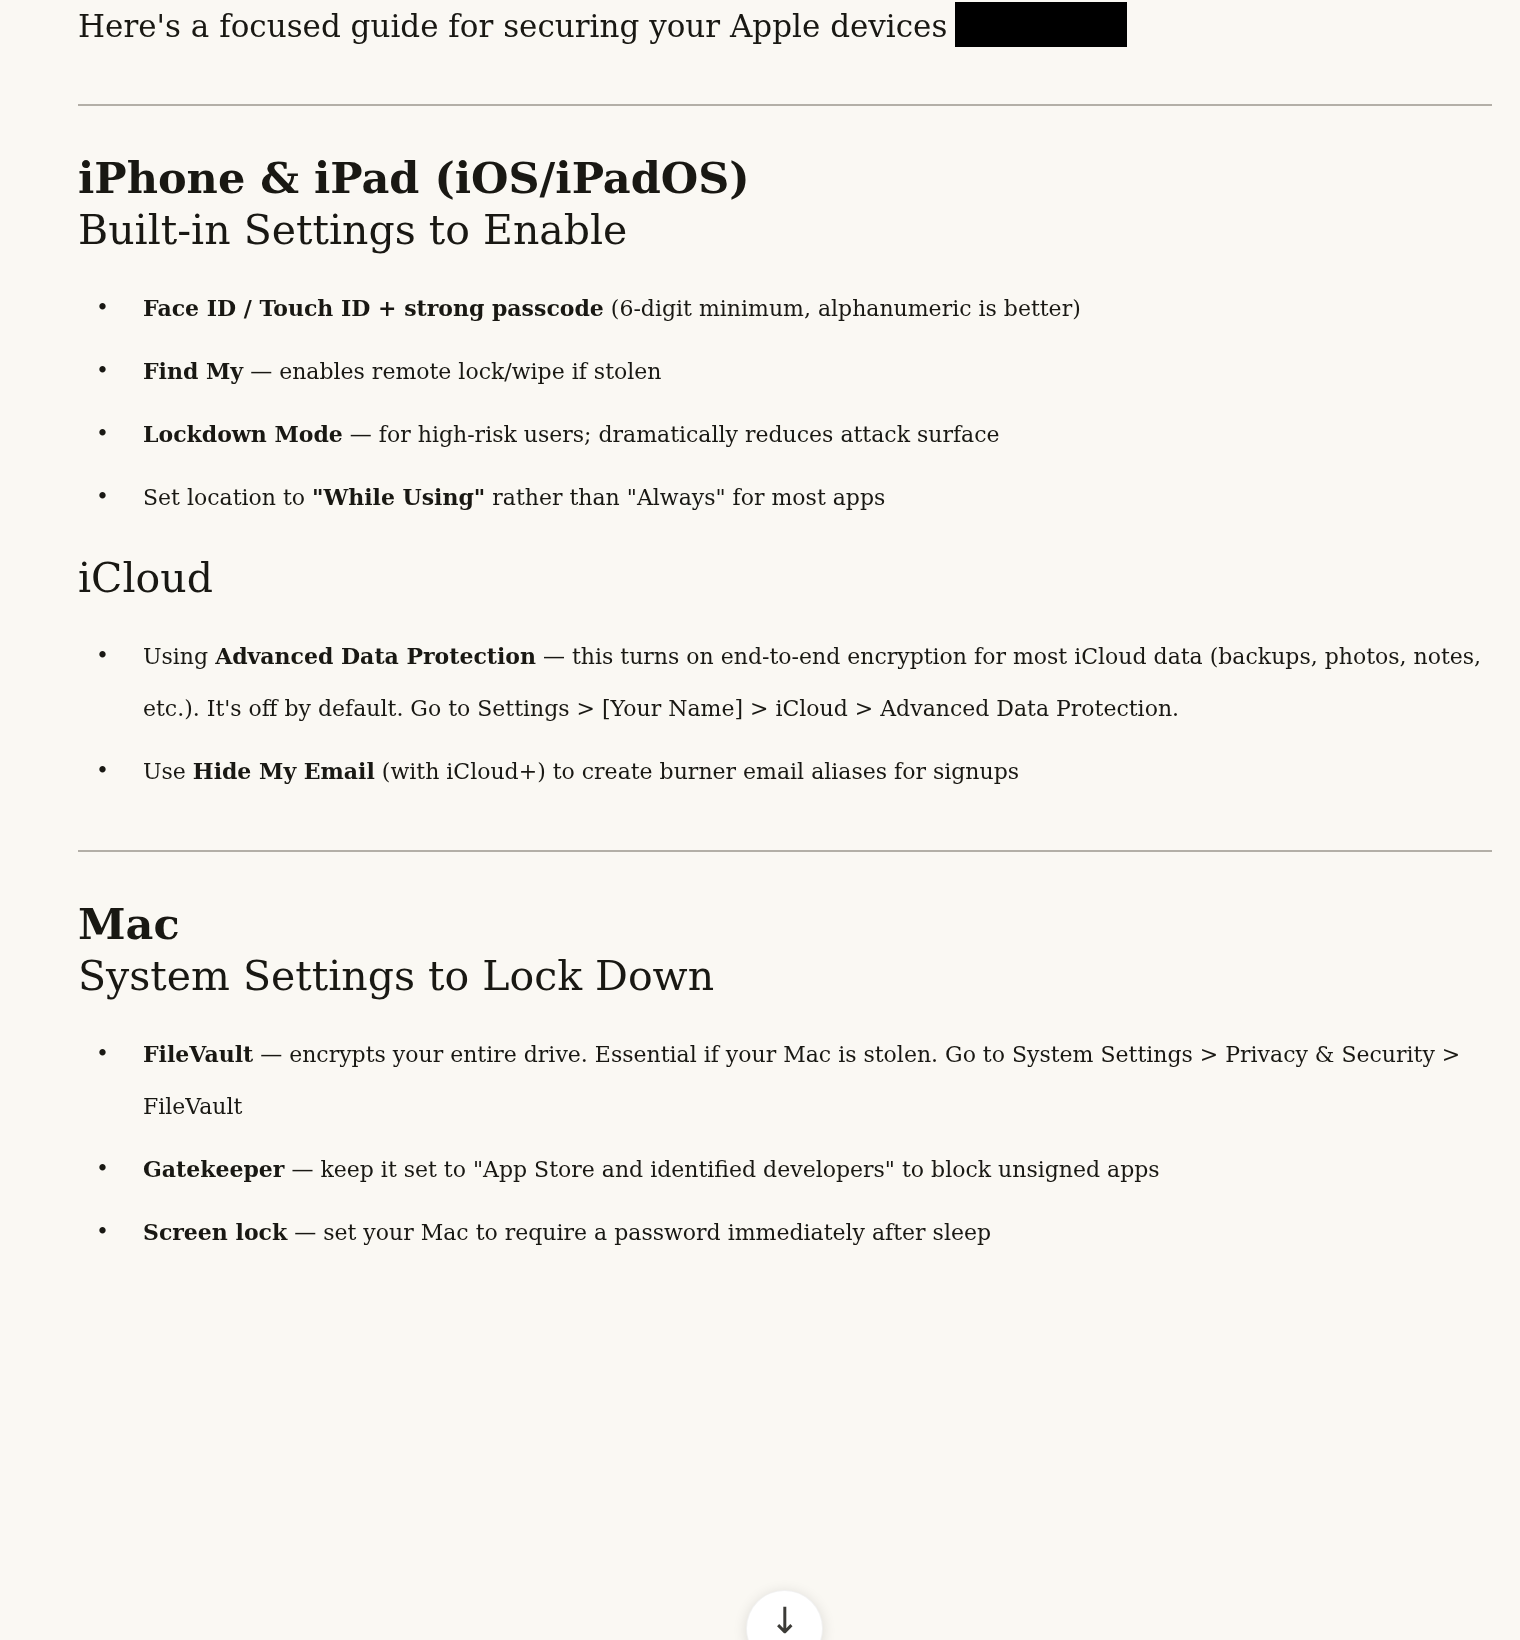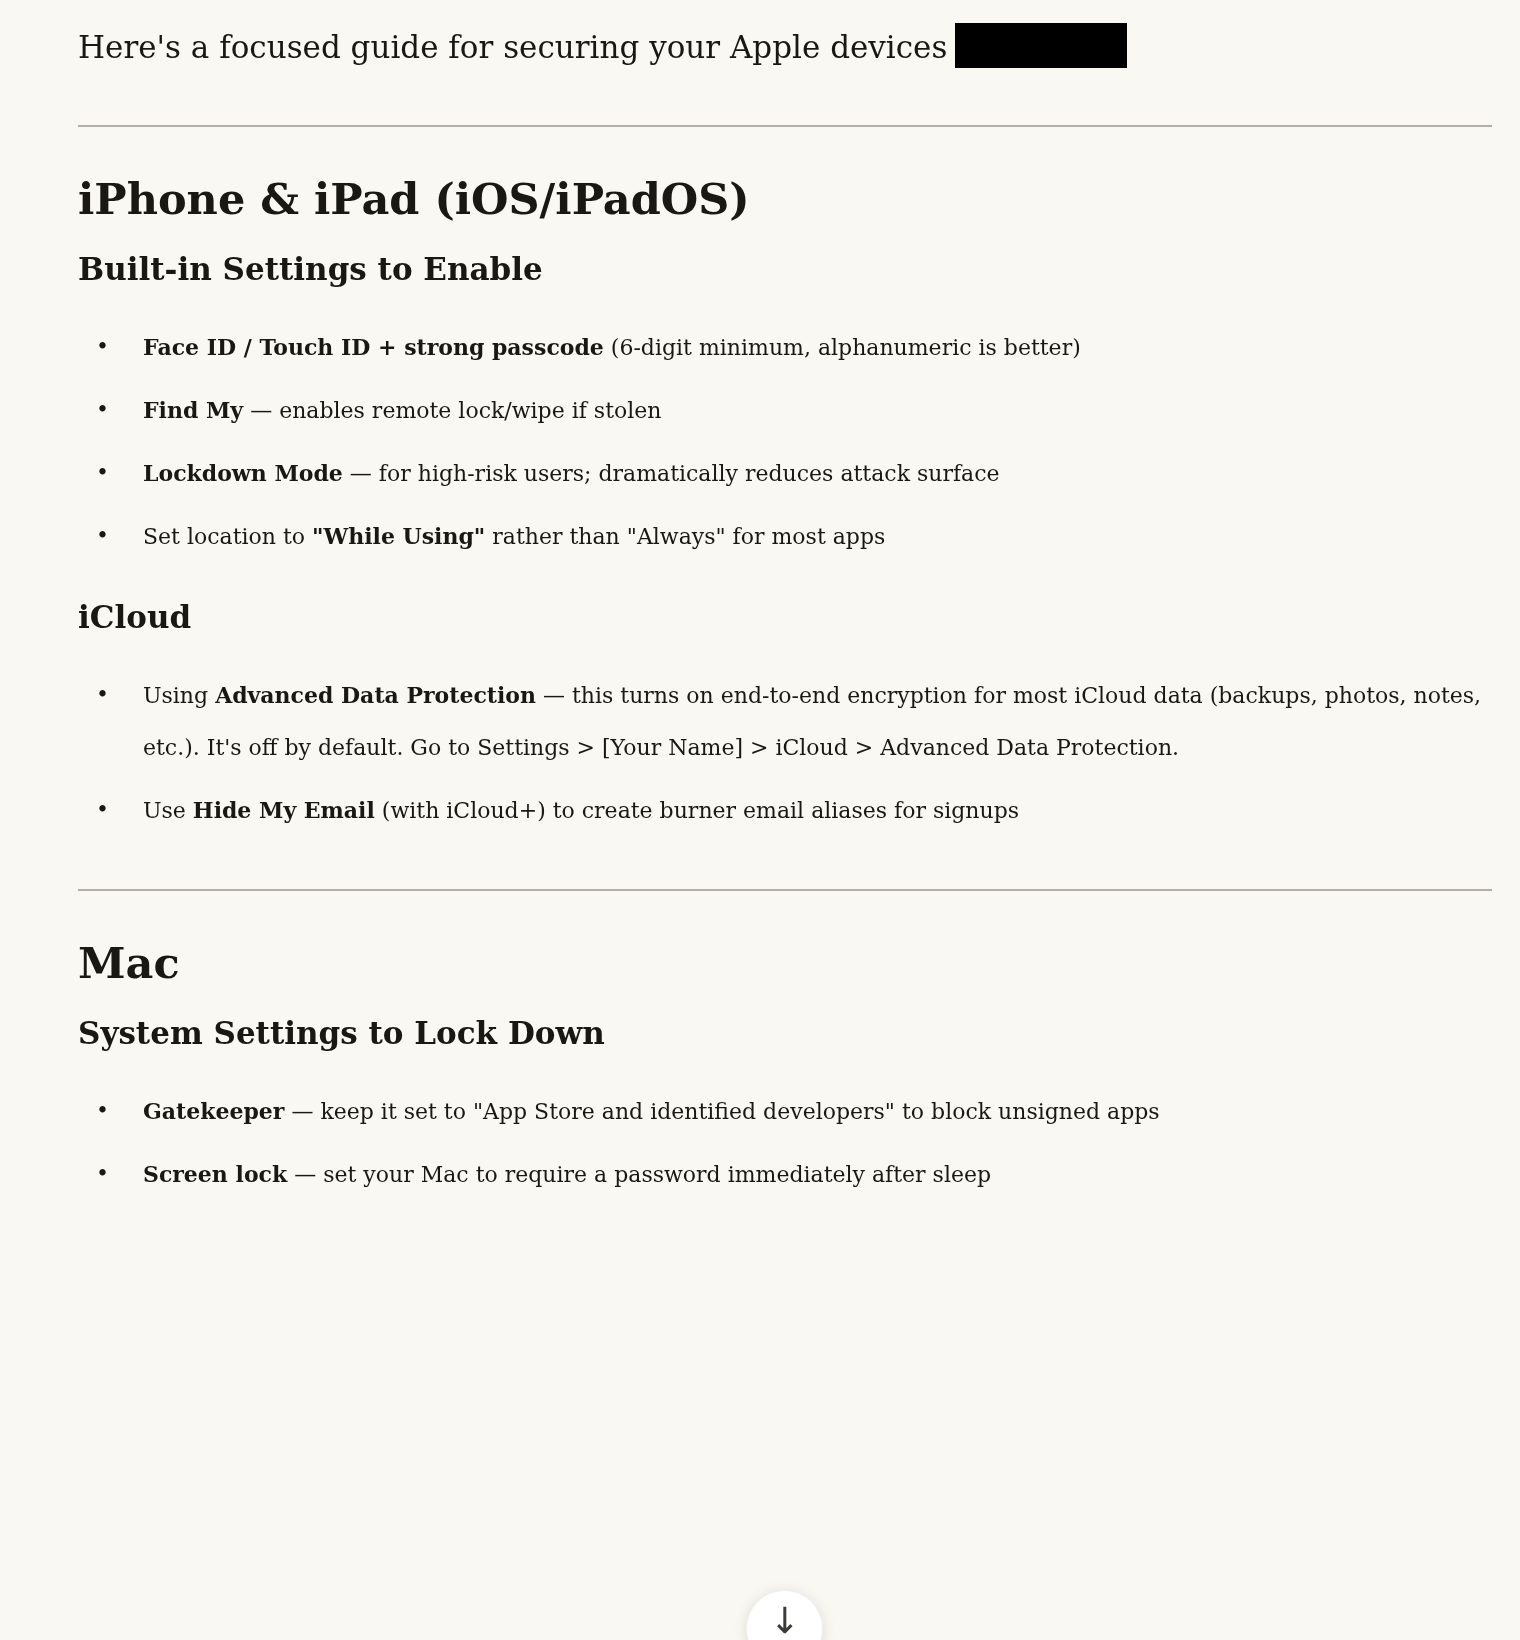--- a/index.html
+++ b/index.html
@@ -20,7 +20,6 @@
     left: 78px;
     top: 0;
     width: 1414px;
-    padding-top: 21px;
   }
   .intro {
     margin: 0;

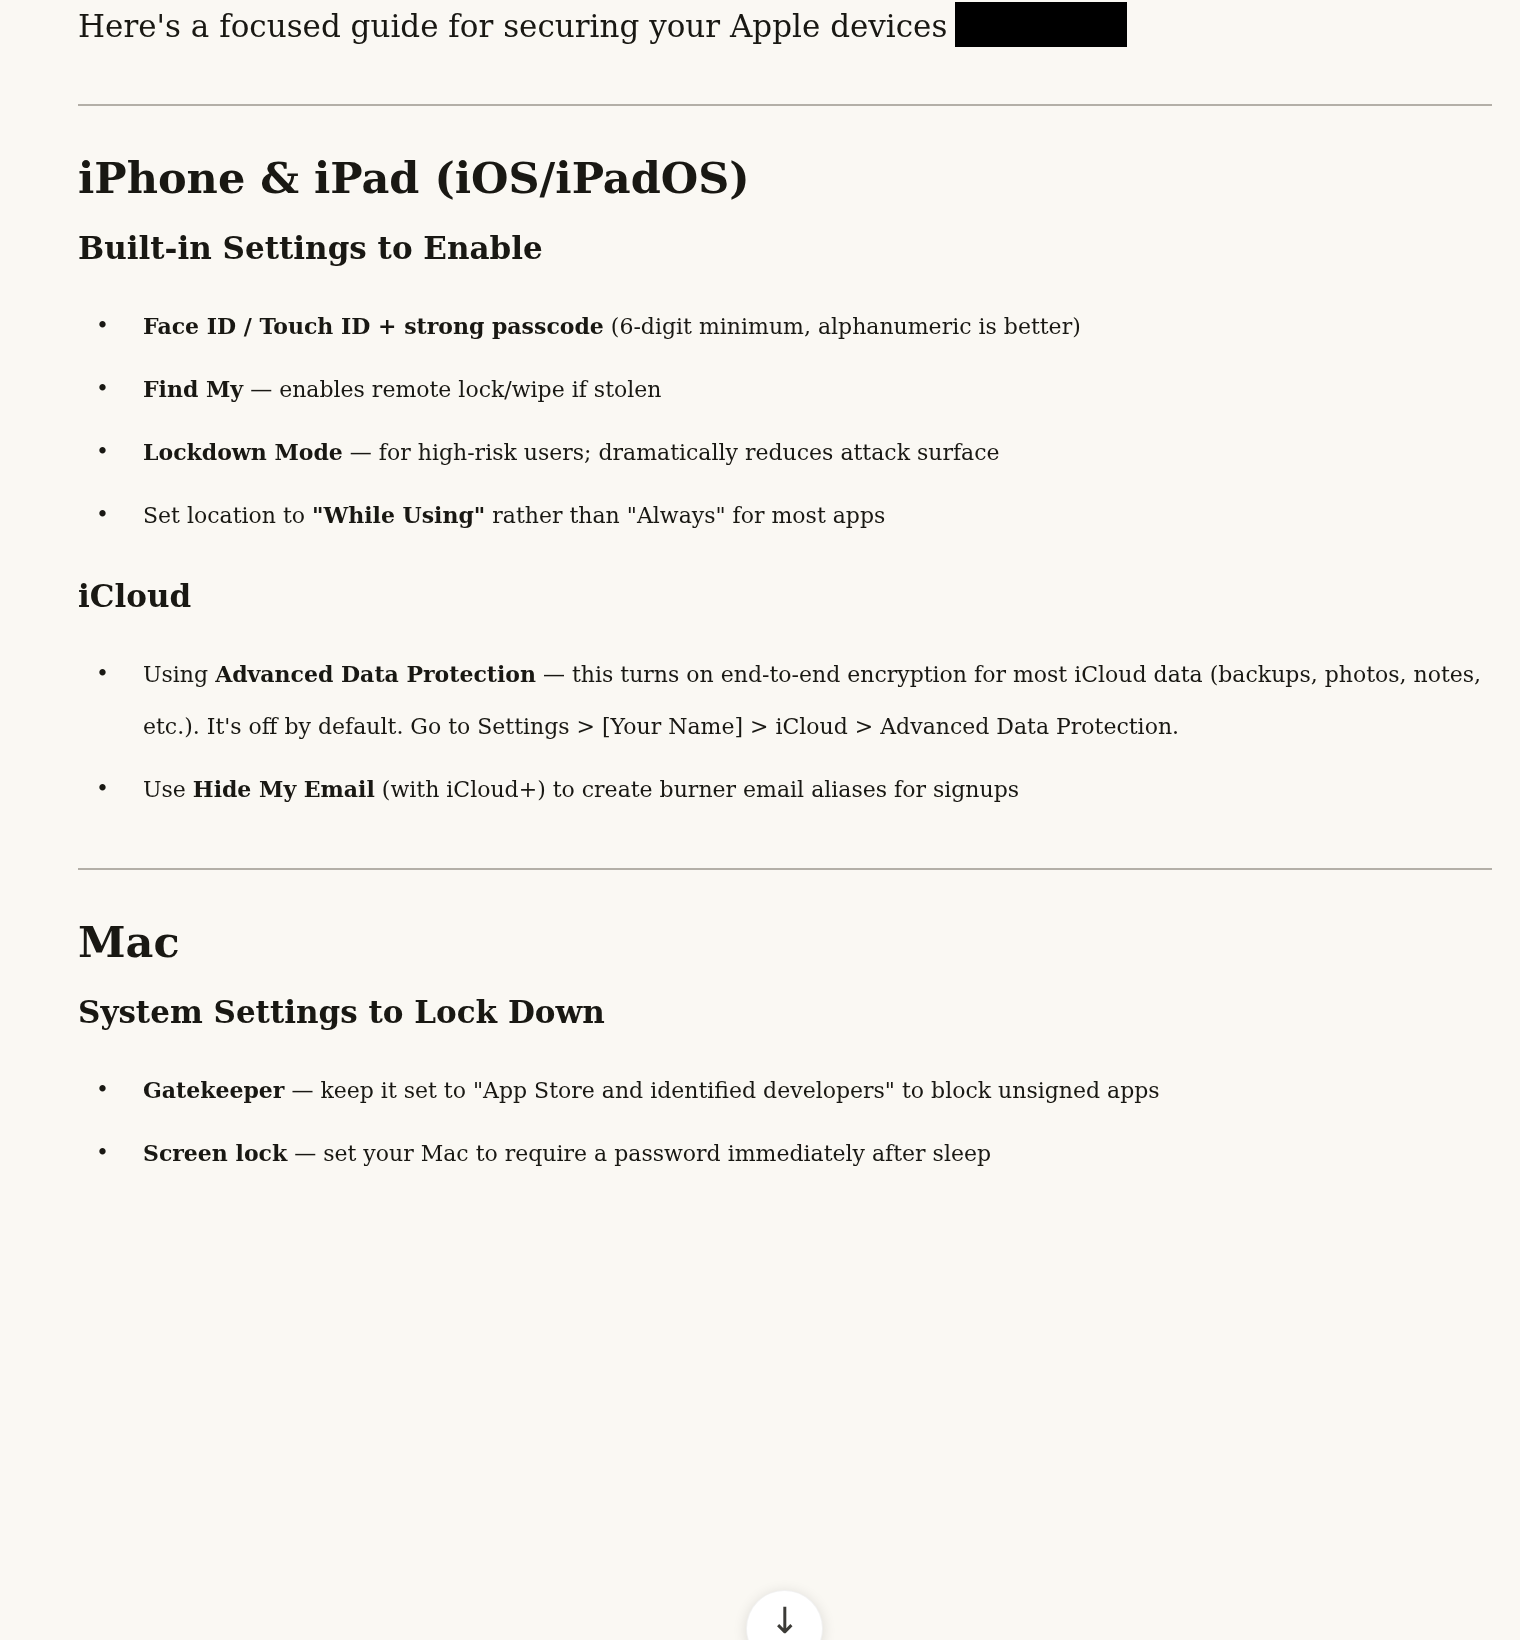--- a/index.html
+++ b/index.html
@@ -46,10 +46,10 @@
     margin: 48px 0 0 0;
   }
   h3.sub-heading {
-    font-size: 31px;
+    font-size: 41px;
     line-height: 52px;
-    font-weight: 700;
-    margin: 20px 0 0 0;
+    font-weight: 400;
+    margin: 2px 0 0 0;
   }
   ul.bullet-list {
     list-style: none;

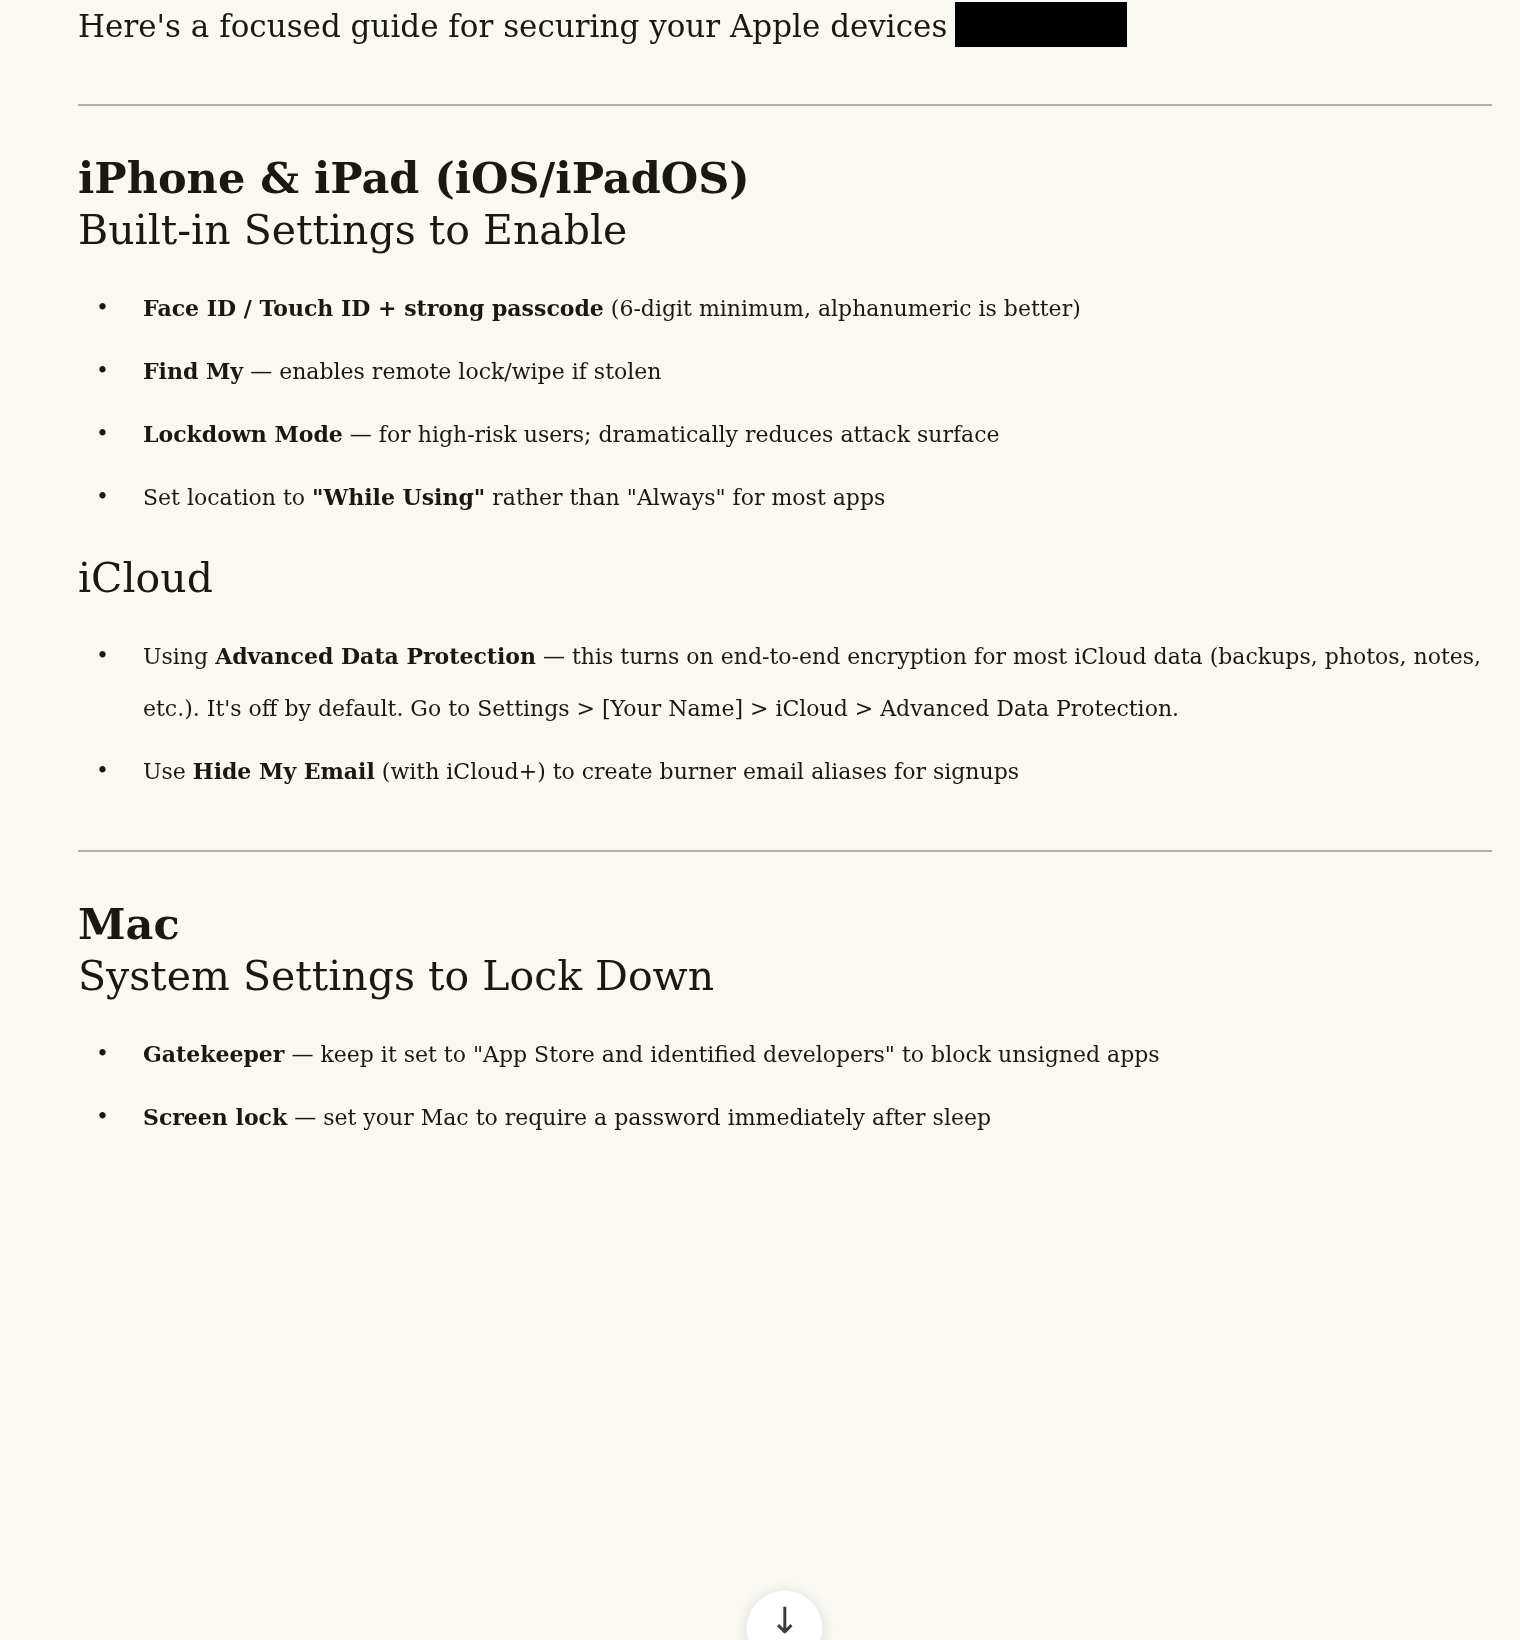--- a/index.html
+++ b/index.html
@@ -115,6 +115,7 @@
       <h2 class="section-title">Mac</h2>
       <h3 class="sub-heading">System Settings to Lock Down</h3>
       <ul class="bullet-list">
+        <li><span class="run-b">FileVault</span><span class="run"> — encrypts your entire drive. Essential if your Mac is stolen. Go to System Settings &gt; Privacy &amp; Security &gt; FileVault</span></li>
         <li><span class="run-b">Gatekeeper</span><span class="run"> — keep it set to "App Store and identified developers" to block unsigned apps</span></li>
         <li><span class="run-b">Screen lock</span><span class="run"> — set your Mac to require a password immediately after sleep</span></li>
       </ul>

